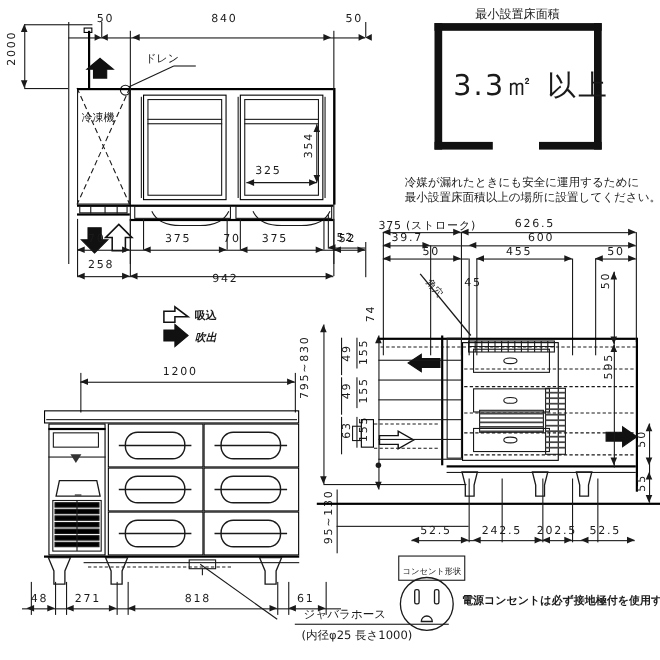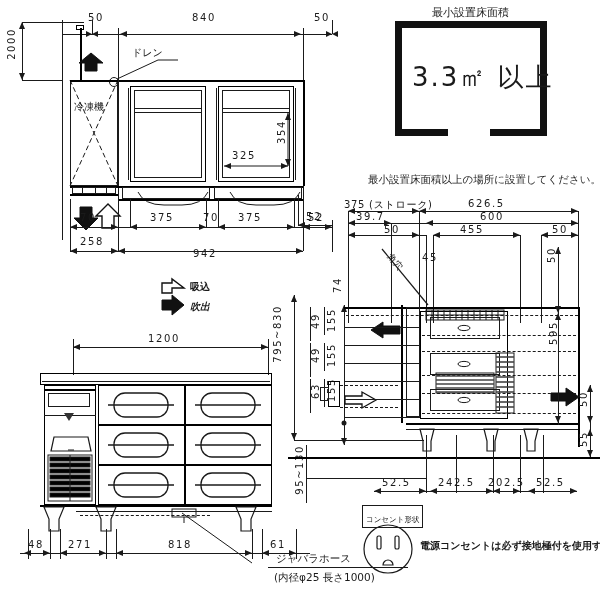--- a/index.html
+++ b/index.html
@@ -171,6 +171,7 @@
 
   <div class="jp" style="left:62px;top:60px;font-size:26px;letter-spacing:2px;">3.3㎡ 以上</div>
 
+  <div class="jp" style="left:18px;top:159px;font-size:10.5px;">冷媒が漏れたときにも安全に運用するために</div>
   <div class="jp" style="left:18px;top:173px;font-size:10.5px;">最小設置床面積以上の場所に設置してください。</div>
 </div>
 

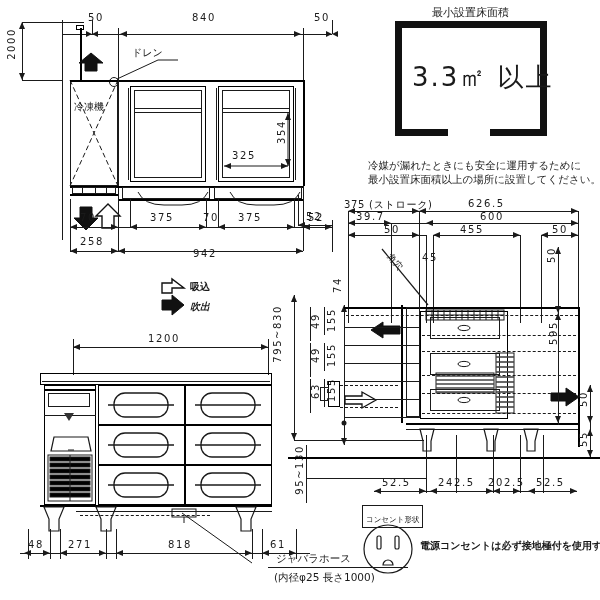--- a/index.html
+++ b/index.html
@@ -151,7 +151,7 @@
   <div class="dim" style="left:193px;top:248px;">942</div>
 </div>
 
-<div class="abs" style="left:160px;top:278px;width:110px;height:42px;text-align:right;">
+<div class="abs" style="left:147px;top:278px;width:110px;height:42px;text-align:right;">
   <svg style="left:0;top:0;width:30px;height:42px;">
     <path d="M2,3 L2,13 L12,13 L12,8 L24,8 L12,-1 L12,3 Z" transform="translate(0,2)" fill="#fff" stroke="#111" stroke-width="1.4"></path>
     <path d="M2,22 L2,32 L12,32 L12,37 L24,27 L12,17 L12,22 Z" fill="#111" stroke="#111" stroke-width="1"></path>

